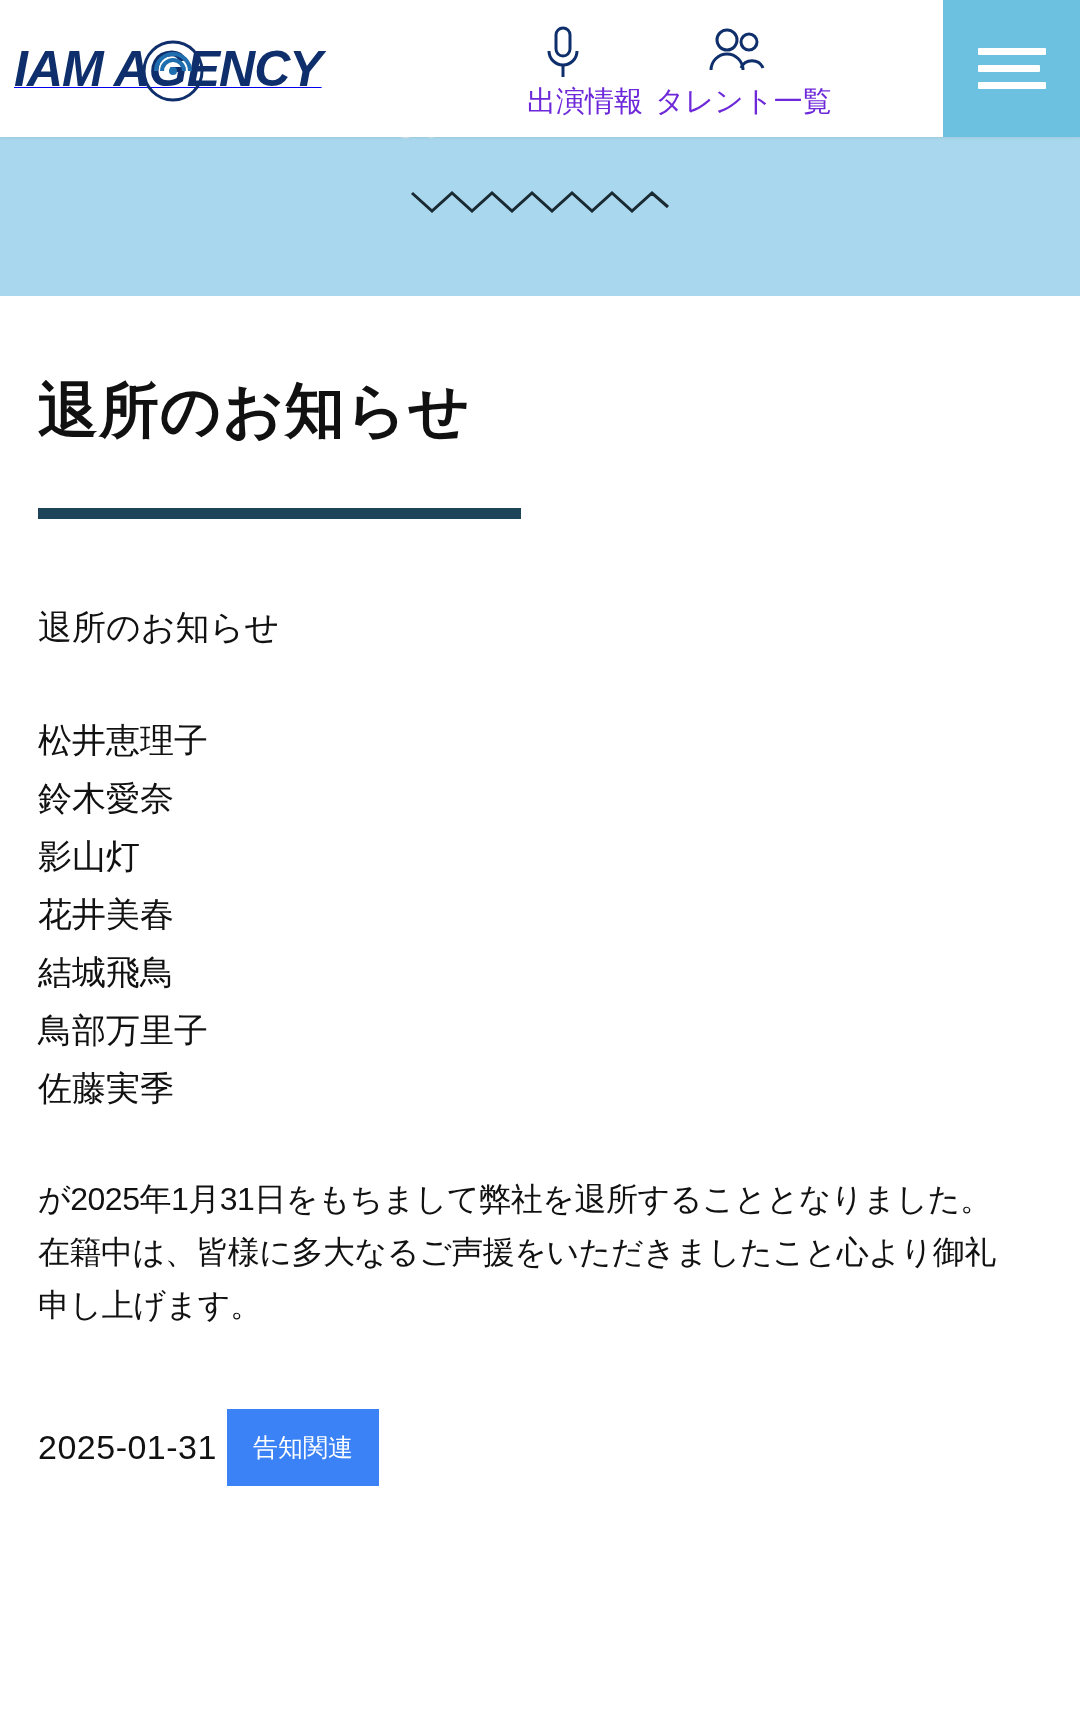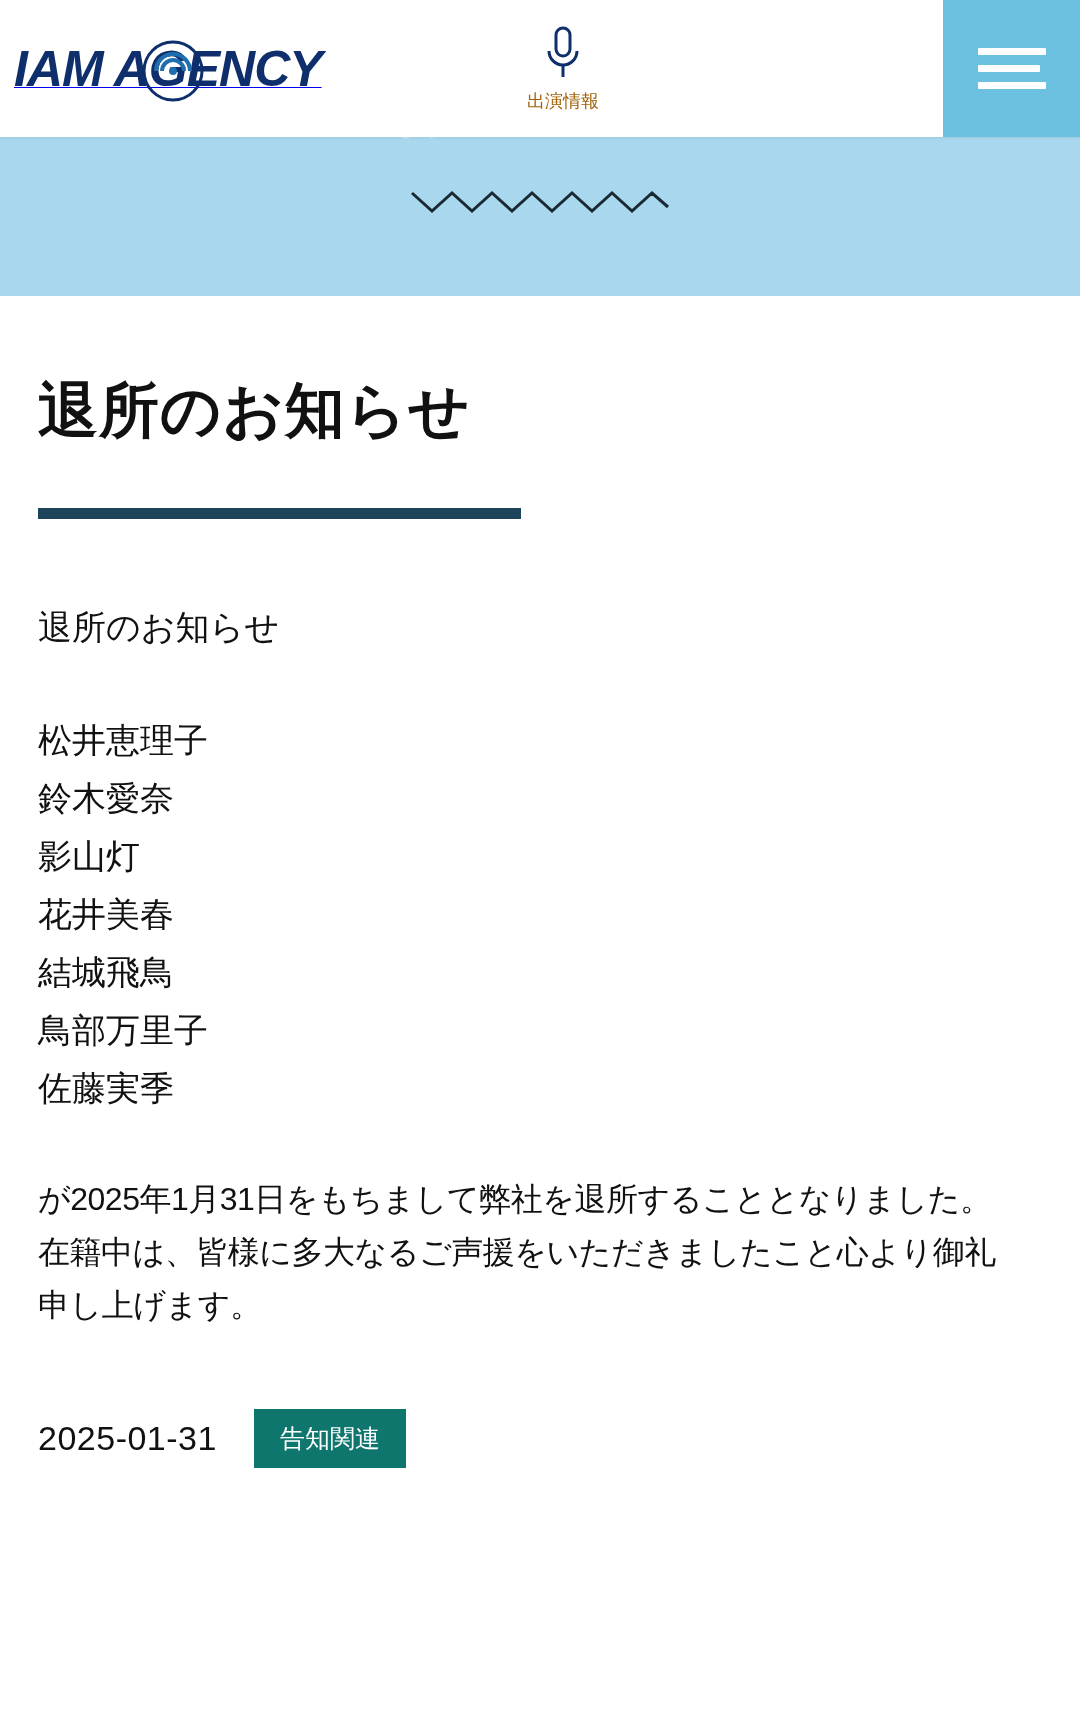--- a/index.html
+++ b/index.html
@@ -94,10 +94,11 @@
   }
   .nav-item .nav-label {
     display: block;
-    font-size: 18px;
+    font-size: 29px;
     line-height: 30px;
-    color: #a16207;
+    color: #6d28d9;
     white-space: nowrap;
+    text-align: right;
   }
   #nav-broadcast { left: 483px; }
   #nav-talent { left: 655px; }

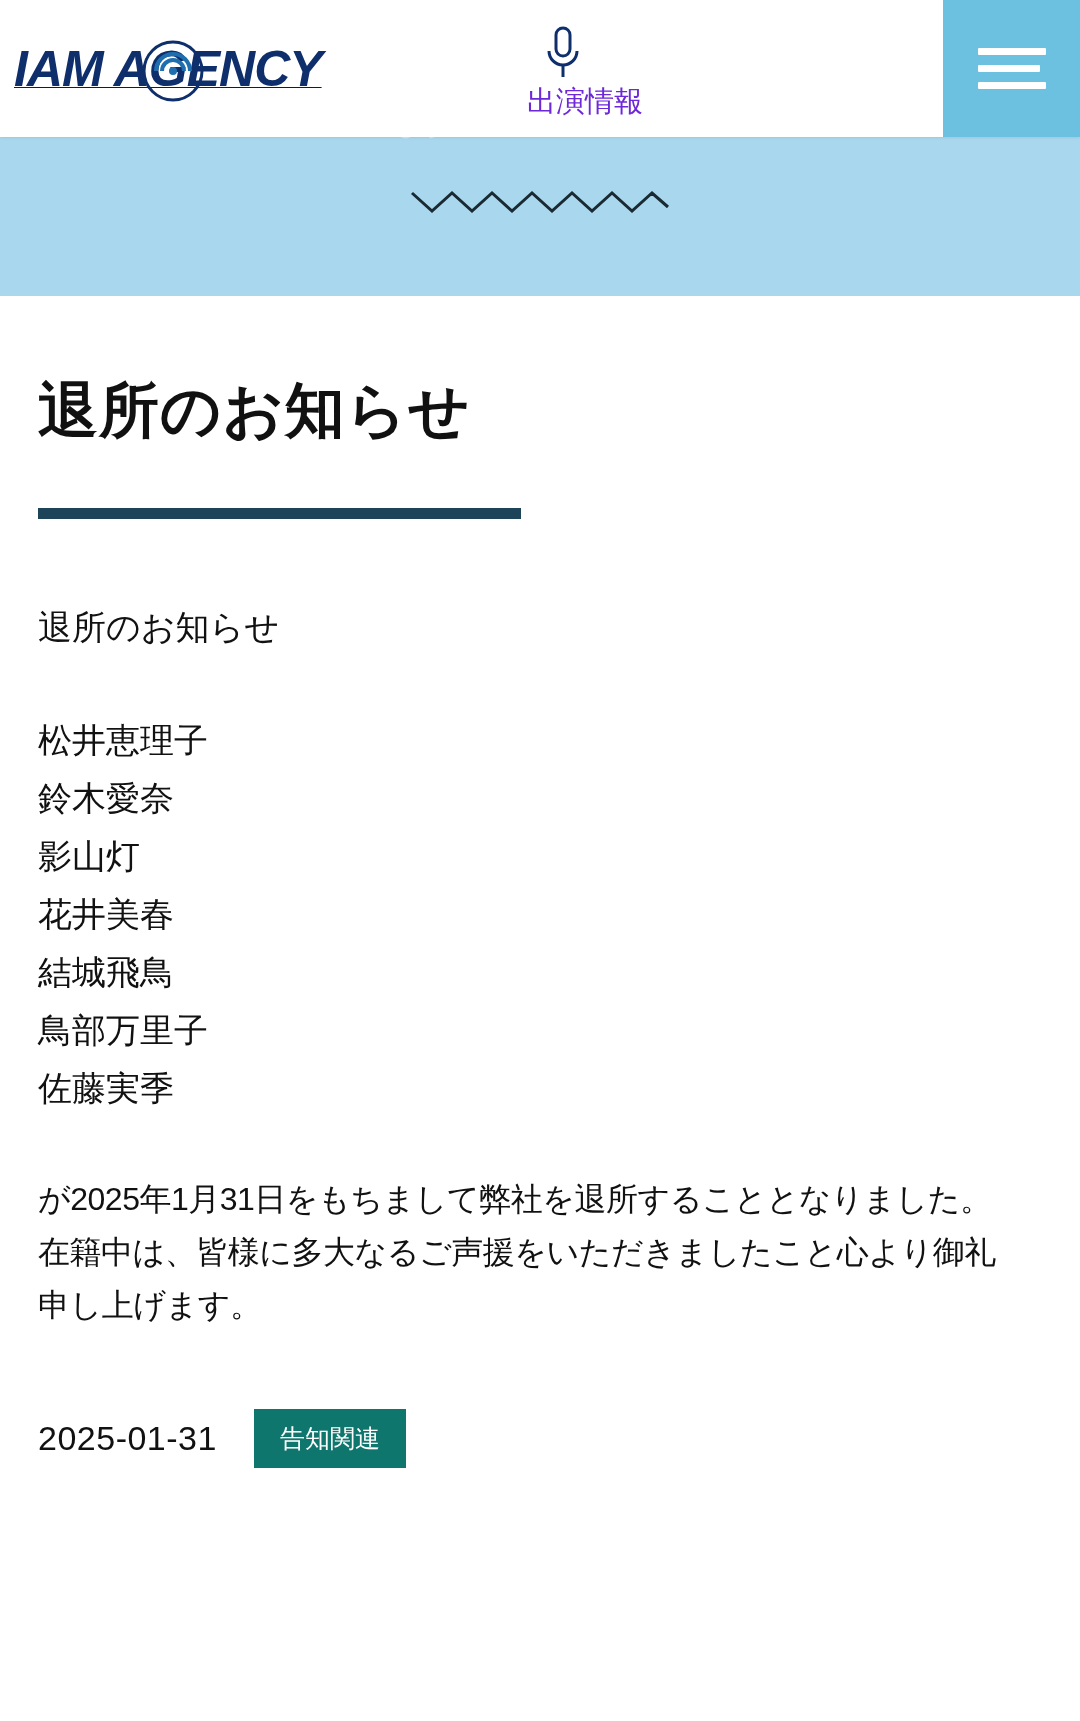--- a/index.html
+++ b/index.html
@@ -238,6 +238,17 @@
     <span class="nav-label">出演情報</span>
   </a>
 
+  <a class="nav-item" id="nav-talent" href="#">
+    <span class="nav-icon">
+      <svg width="64" height="58" viewBox="0 0 64 58">
+        <circle cx="24" cy="16" r="10" fill="none" stroke="#0e2f6b" stroke-width="3"></circle>
+        <path d="M8 46a16 16 0 0 1 32 0" fill="none" stroke="#0e2f6b" stroke-width="3"></path>
+        <circle cx="46" cy="18" r="8" fill="none" stroke="#0e2f6b" stroke-width="3"></circle>
+        <path d="M38 44a12 12 0 0 1 22 0" fill="none" stroke="#0e2f6b" stroke-width="3"></path>
+      </svg>
+    </span>
+    <span class="nav-label">タレント一覧</span>
+  </a>
 
   <button class="menu-button">
     <span class="menu-bars">

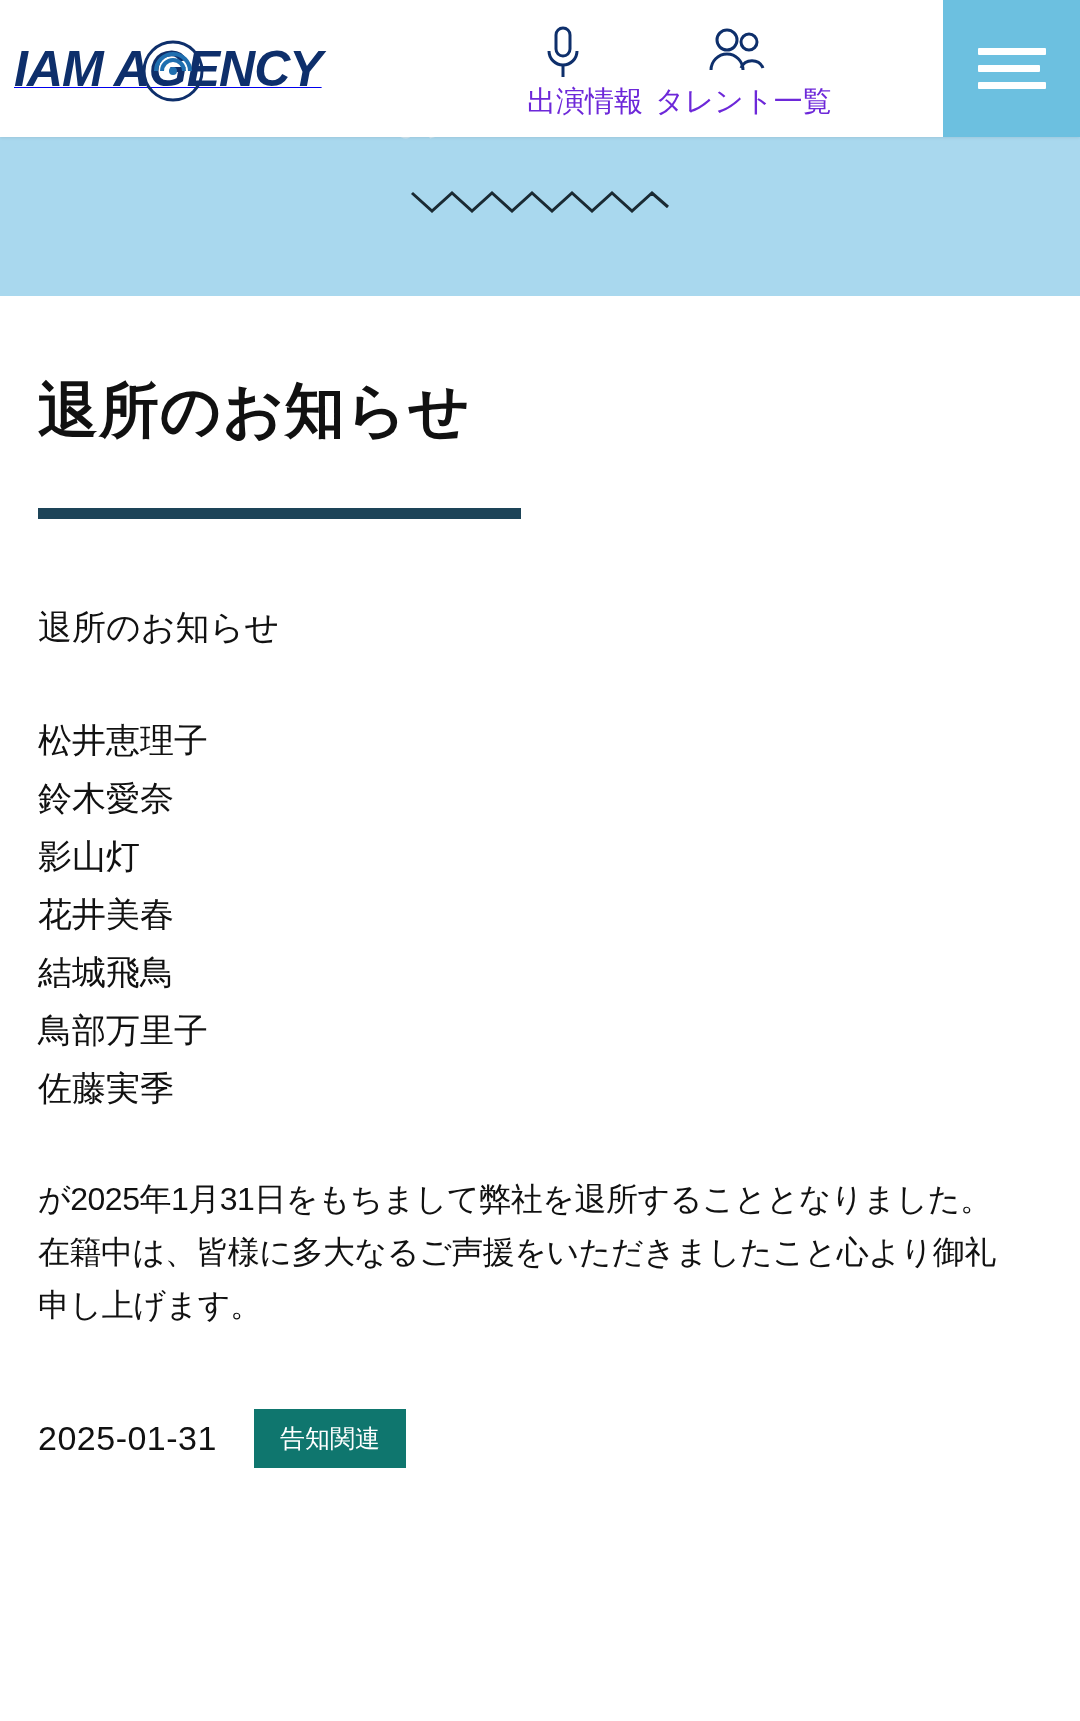--- a/index.html
+++ b/index.html
@@ -188,7 +188,7 @@
   .meta-date {
     font-size: 34px;
     color: #111111;
-    margin-right: 37px;
+    margin-right: 10px;
     letter-spacing: 0.5px;
   }
   .meta-tag {

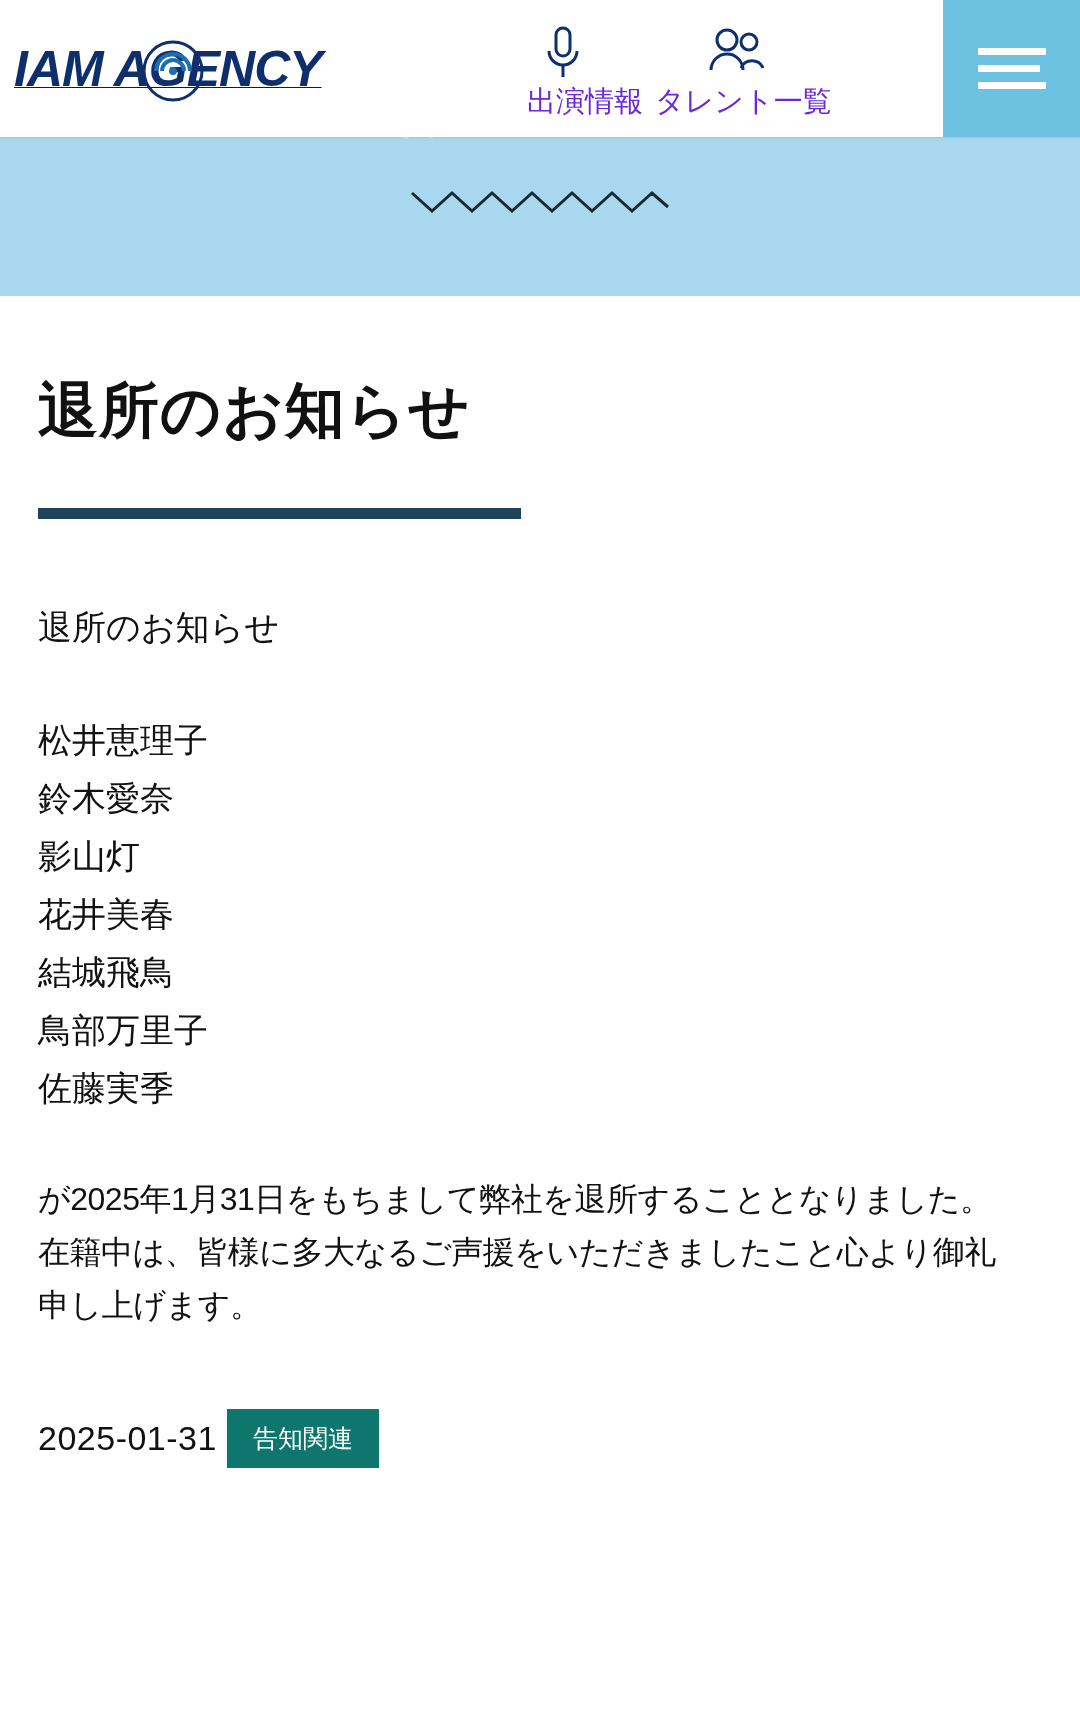--- a/index.html
+++ b/index.html
@@ -193,11 +193,11 @@
   }
   .meta-tag {
     display: inline-block;
-    background: #0f766e;
+    background: #3b82f6;
     color: #ffffff;
     font-size: 25px;
     line-height: 1;
-    padding: 17px 26px;
+    padding: 26px 26px;
     text-decoration: none;
   }
 </style>

